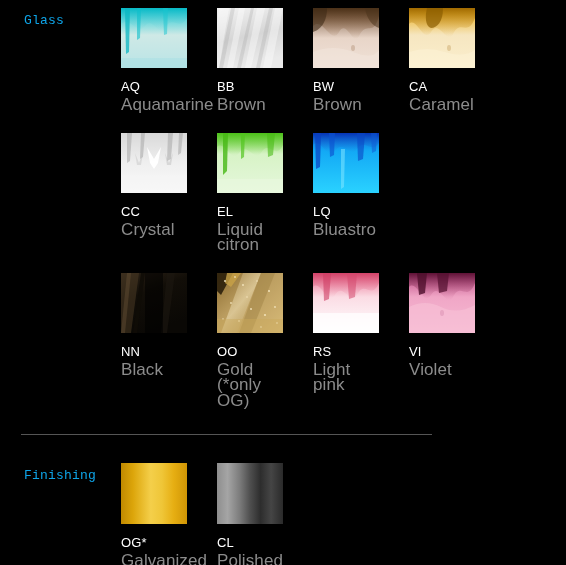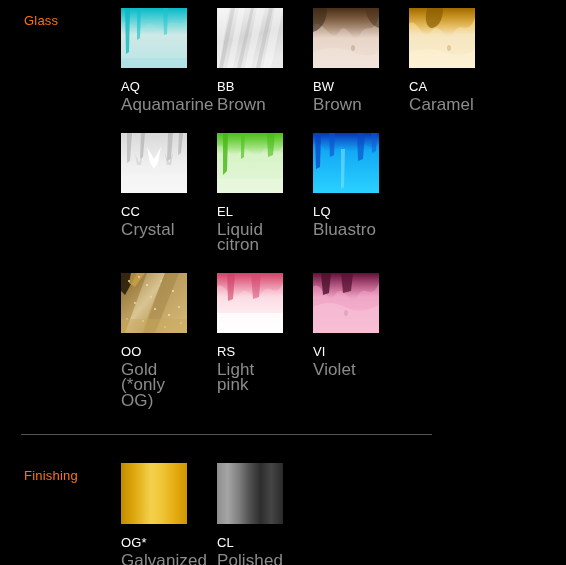--- a/index.html
+++ b/index.html
@@ -16,10 +16,11 @@
     position:absolute;
     left:24px;
     font-size:13px;
-    color:#f97316;
+    color:#0ea5e9;
     letter-spacing:0.2px;
     line-height:16px;
     white-space:nowrap;
+    font-family:Liberation Mono, monospace;
   }
   .grid{
     position:absolute;

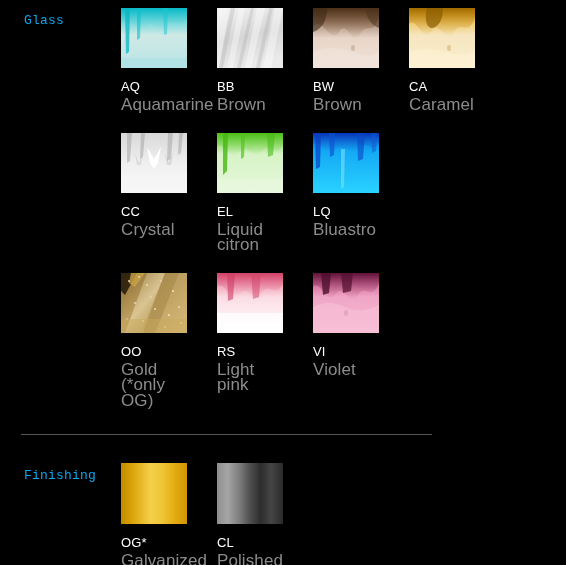--- a/index.html
+++ b/index.html
@@ -281,6 +281,27 @@
 
     <div class="row">
 
+      <div class="cell">
+        <div class="swatch">
+          <svg viewBox="0 0 66 60" preserveAspectRatio="none">
+            <defs>
+              <linearGradient id="nnBase" x1="0" y1="0" x2="0.4" y2="1">
+                <stop offset="0" stop-color="#2b2116"></stop>
+                <stop offset="0.4" stop-color="#120e08"></stop>
+                <stop offset="1" stop-color="#0a0805"></stop>
+              </linearGradient>
+            </defs>
+            <rect width="66" height="60" fill="url(#nnBase)"></rect>
+            <path d="M0,0 L18,0 L10,60 L0,60 Z" fill="#4a3a24" opacity="0.55"></path>
+            <path d="M6,0 L10,0 L4,60 L0,60 Z" fill="#6b563a" opacity="0.4"></path>
+            <path d="M20,0 L24,0 L16,60 L12,60 Z" fill="#100c07" opacity="0.9"></path>
+            <path d="M46,0 L54,0 L46,60 L40,60 Z" fill="#1d1710" opacity="0.6"></path>
+            <rect x="24" width="18" height="60" fill="#000000" opacity="0.55"></rect>
+          </svg>
+        </div>
+        <div class="code">NN</div>
+        <div class="name">Black</div>
+      </div>
 
       <div class="cell">
         <div class="swatch">

